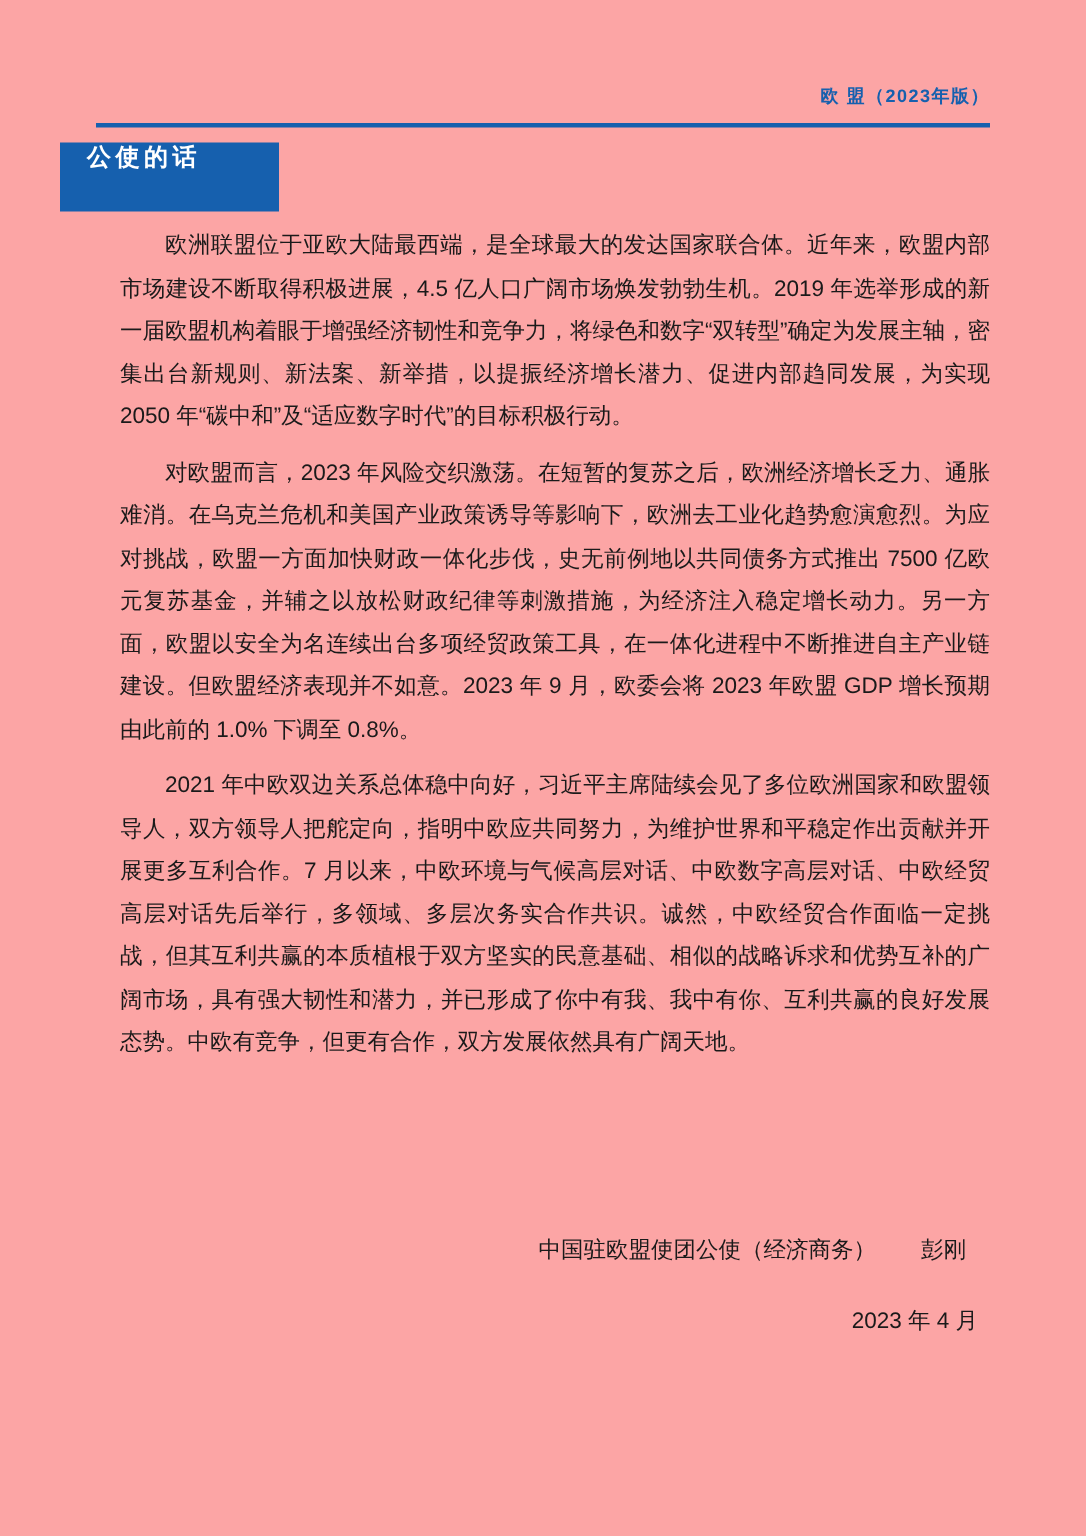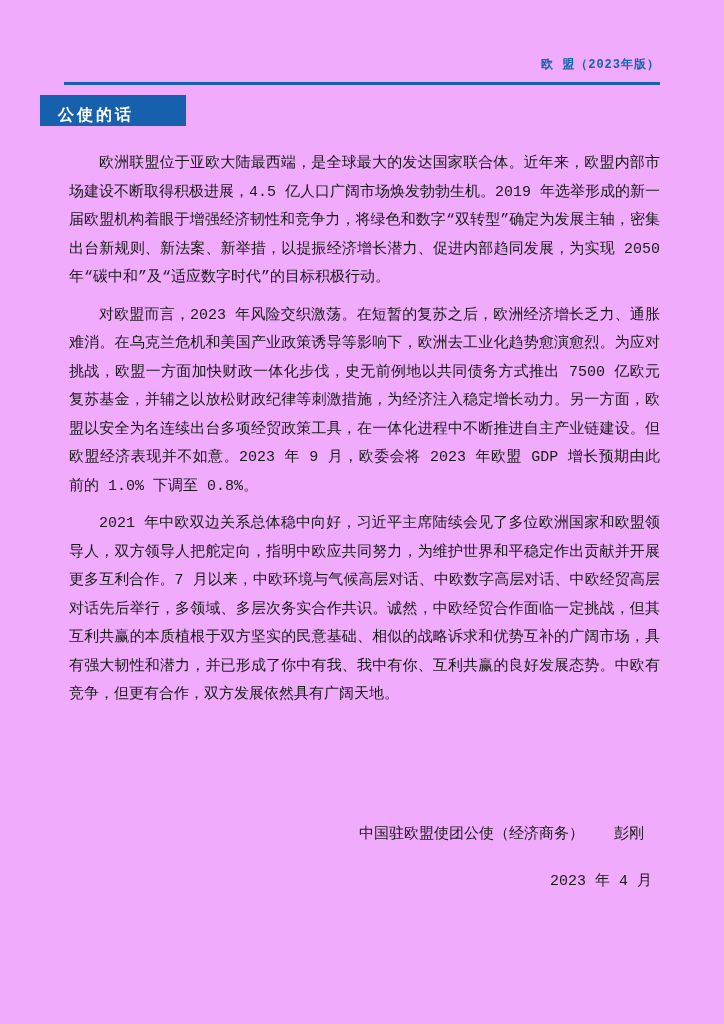--- a/index.html
+++ b/index.html
@@ -7,8 +7,8 @@
     position: relative;
     width: 724px;
     height: 1024px;
-    background: #f0abfc;
-    font-family: Liberation Mono, monospace;
+    background: #fca5a5;
+    font-family: Liberation Sans, sans-serif;
     color: #1a1a1a;
     overflow: hidden;
   }

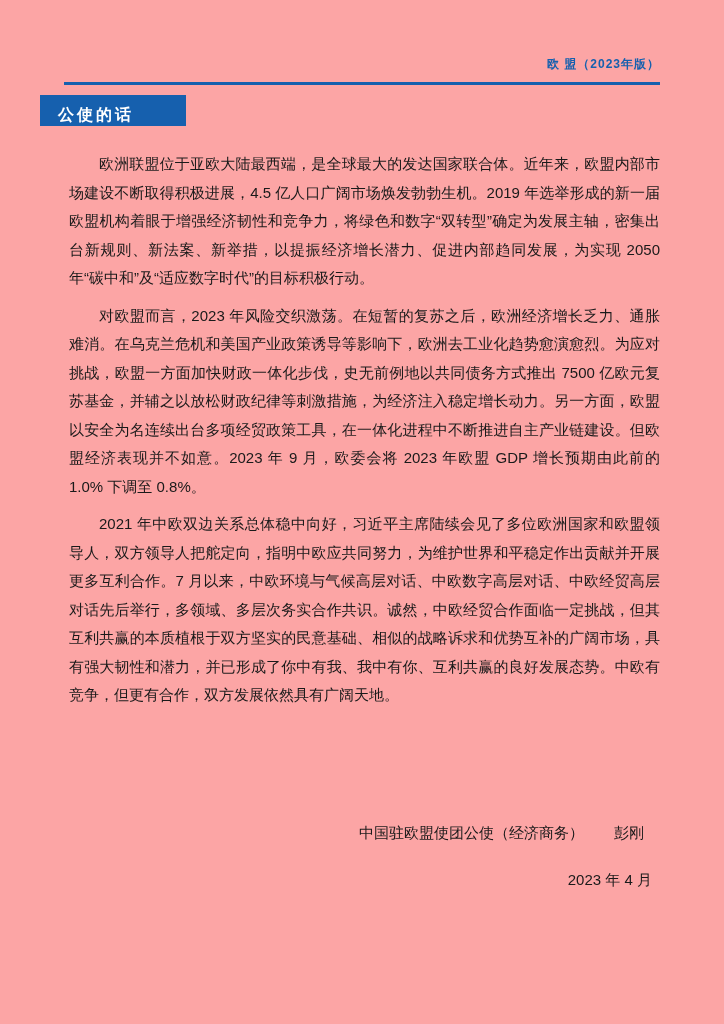--- a/index.html
+++ b/index.html
@@ -34,11 +34,11 @@
     top: 95px;
     left: 40px;
     width: 128px;
-    height: 31px;
+    height: 46px;
     background: var(--accent);
     color: #ffffff;
     display: flex;
-    align-items: flex-end;
+    align-items: flex-start;
     padding-left: 18px;
     font-size: 16px;
     font-weight: bold;

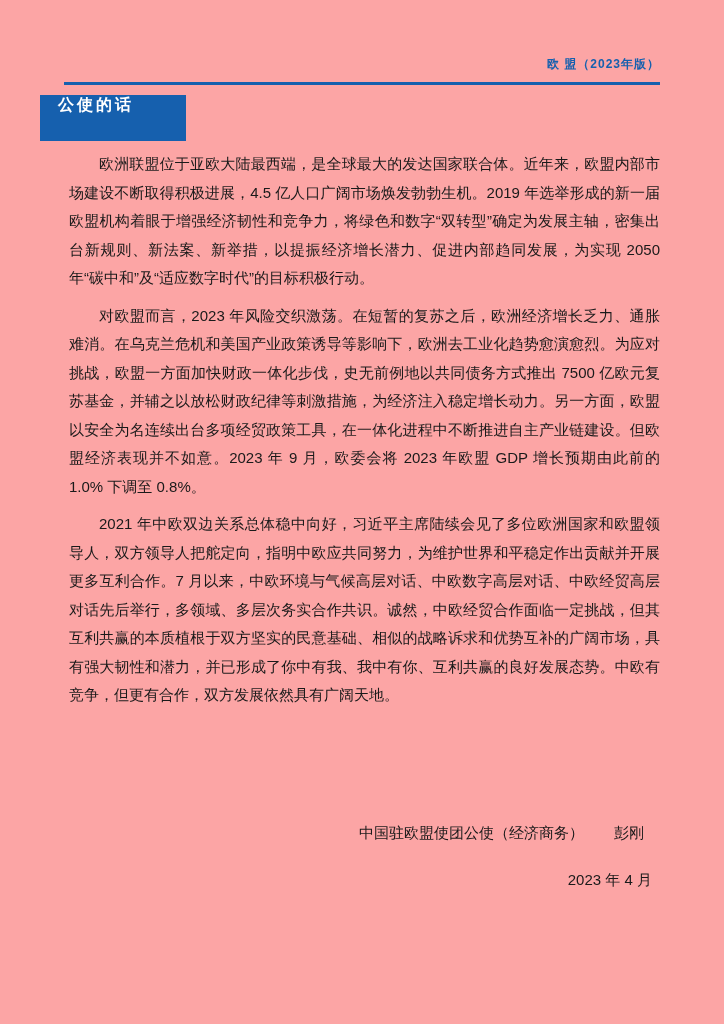--- a/index.html
+++ b/index.html
@@ -54,7 +54,7 @@
     text-align: justify;
   }
   .content p {
-    margin: 0 0 9px 5px;
+    margin: 0 0 9px 16px;
     text-indent: 2em;
   }
   .signature {

